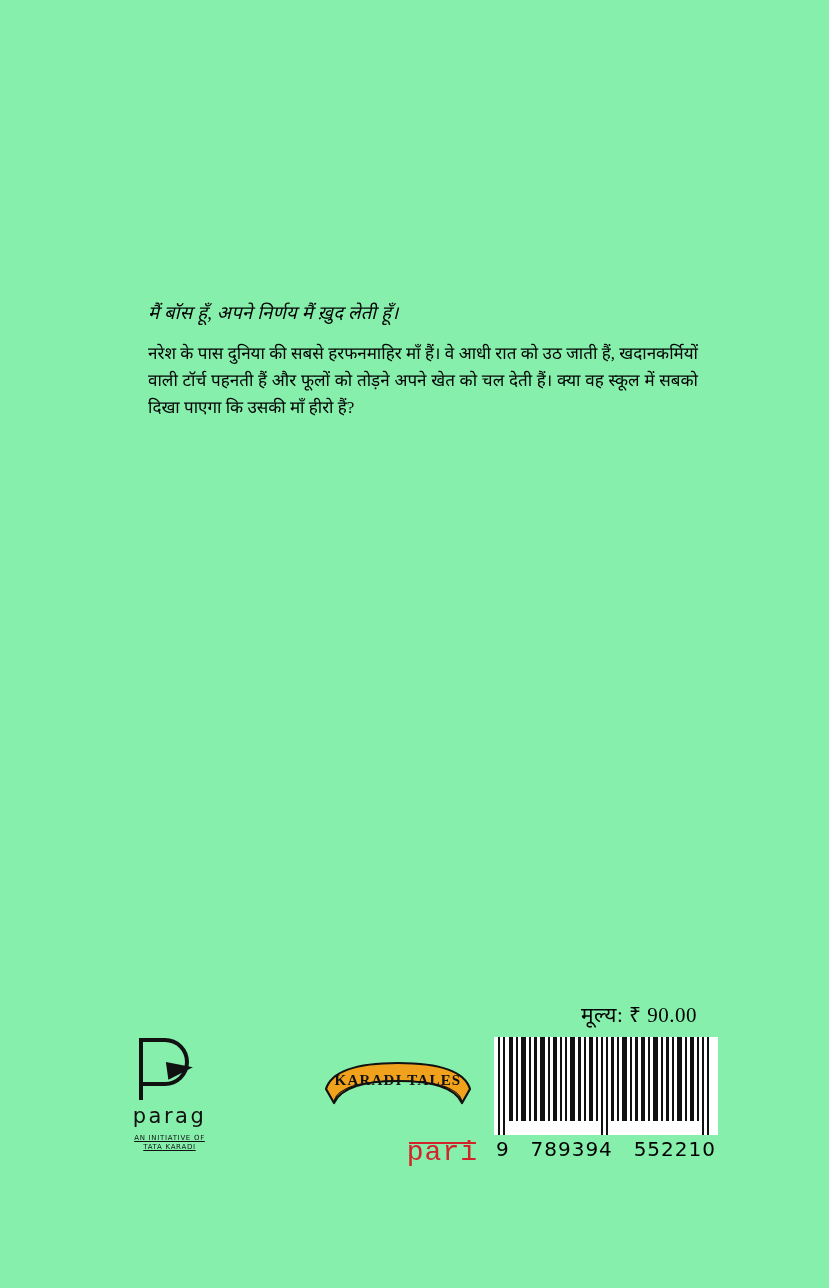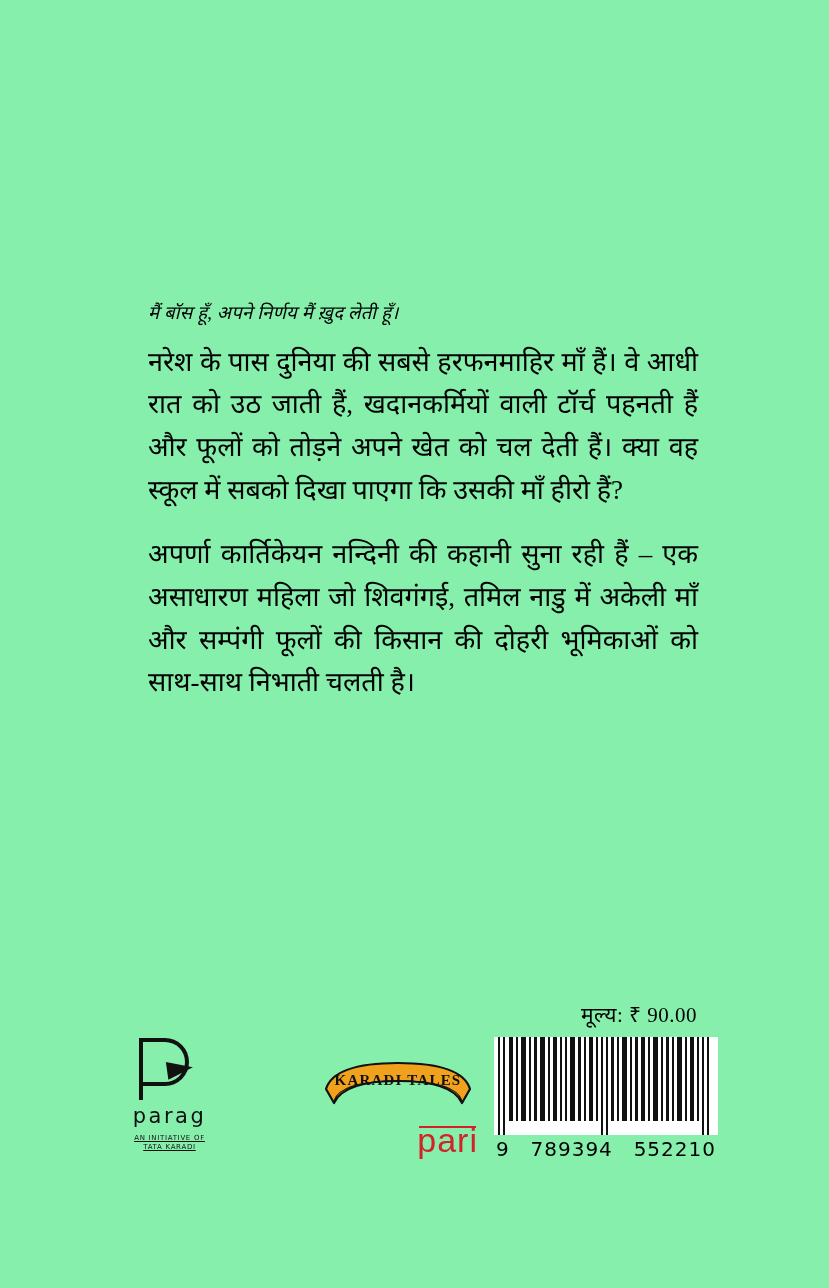--- a/index.html
+++ b/index.html
@@ -39,7 +39,7 @@
   }
 
   .para {
-    font-size: 27px;
+    font-size: 17px;
     line-height: 1.58;
     margin: 0 0 22px 0;
     text-align: justify;

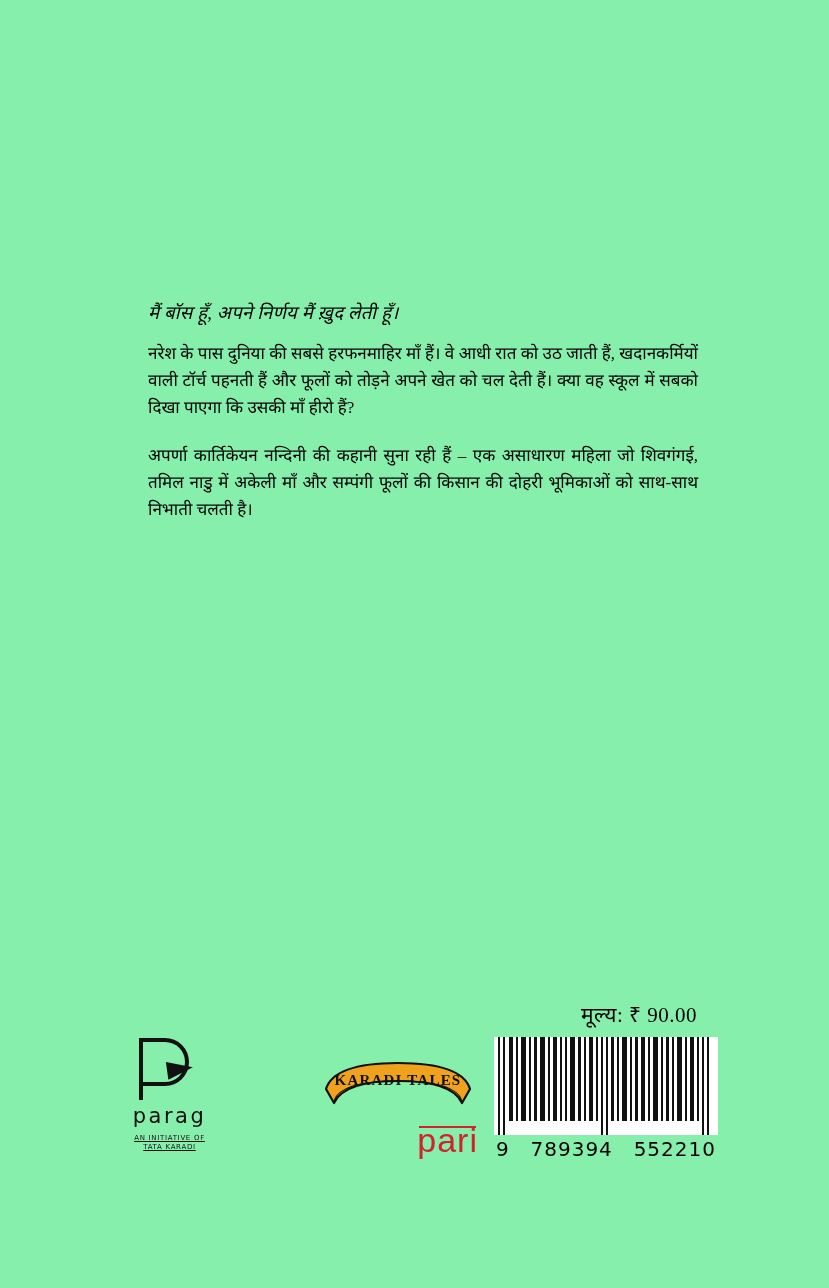--- a/index.html
+++ b/index.html
@@ -201,7 +201,6 @@
   <div class="blurb">
     <p class="tagline">मैं बॉस हूँ, अपने निर्णय मैं ख़ुद लेती हूँ।</p>
     <p class="para">नरेश के पास दुनिया की सबसे हरफनमाहिर माँ हैं। वे आधी रात को उठ जाती हैं, खदानकर्मियों वाली टॉर्च पहनती हैं और फूलों को तोड़ने अपने खेत को चल देती हैं। क्या वह स्कूल में सबको दिखा पाएगा कि उसकी माँ हीरो हैं?</p>
-    <p class="para">अपर्णा कार्तिकेयन नन्दिनी की कहानी सुना रही हैं – एक असाधारण महिला जो शिवगंगई, तमिल नाडु में अकेली माँ और सम्पंगी फूलों की किसान की दोहरी भूमिकाओं को साथ-साथ निभाती चलती है।</p>
   </div>
 
   <div class="price">मूल्य: ₹ 90.00</div>

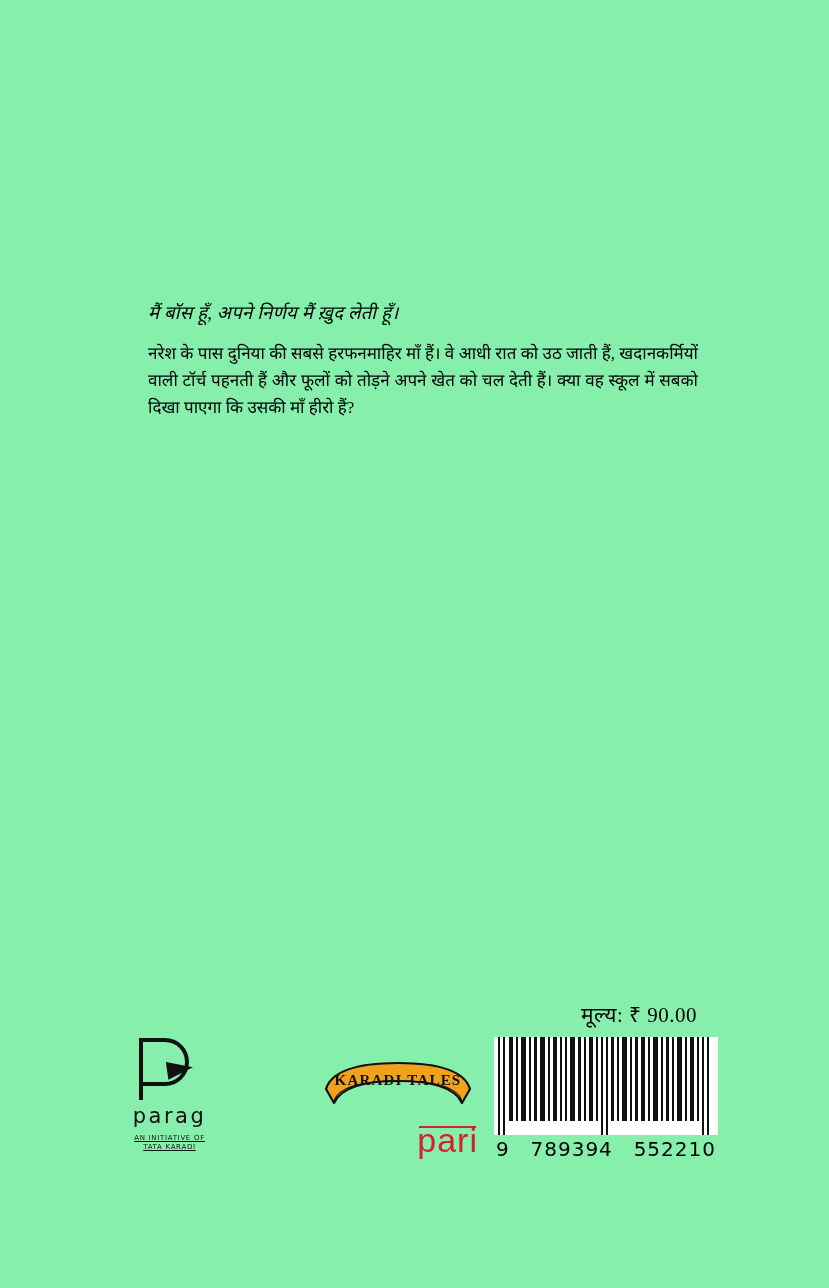--- a/index.html
+++ b/index.html
@@ -157,10 +157,10 @@
   }
   .karadi-ribbon { width: 152px; height: 54px; display: block; margin: 0 auto; }
   .pari {
-    margin-top: 14px;
+    margin-top: 30px;
     color: #d2232a;
-    font-family: Liberation Sans, sans-serif;
-    font-size: 34px;
+    font-family: Liberation Mono, monospace;
+    font-size: 28px;
     line-height: 1;
     letter-spacing: 1px;
     position: relative;

